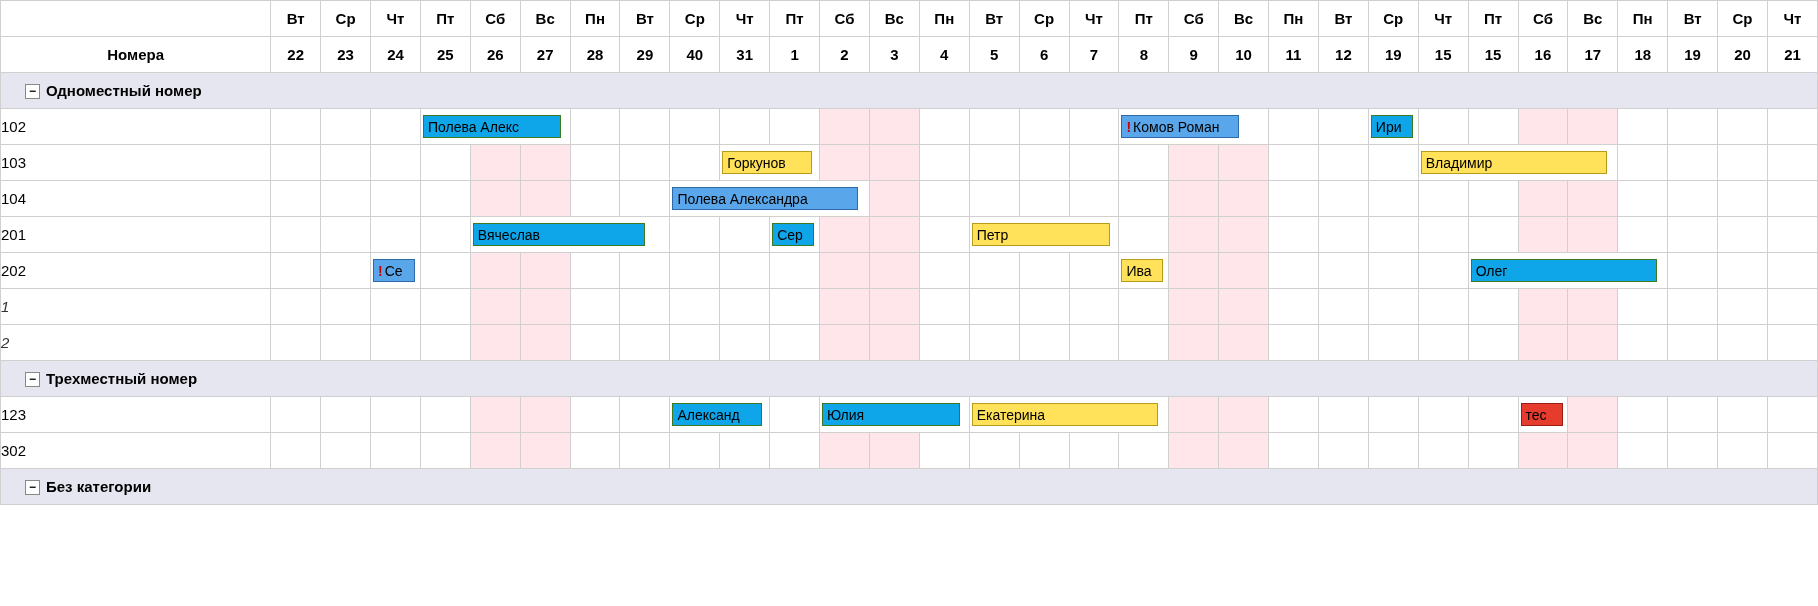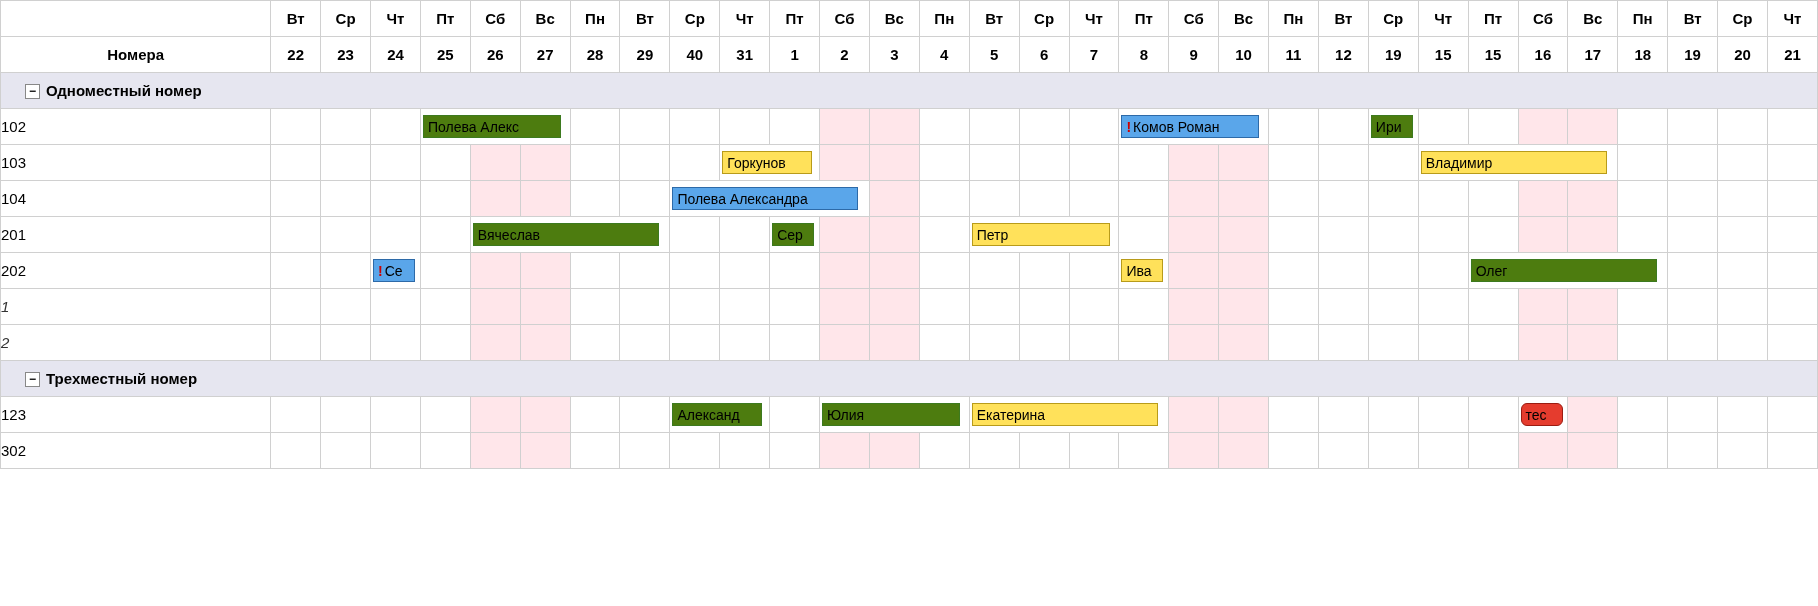--- a/index.html
+++ b/index.html
@@ -28,7 +28,7 @@
     overflow: hidden;
     cursor: pointer;
   }
-  .c-green  { background: #4d7c0f; border-color: #3d7a1f; }
+  .c-green  { background: #0ea5e9; border-color: #3d7a1f; }
   .c-yellow { background: #ffe15a; border-color: #b89b1a; }
   .c-blue   { background: #5aa6ea; border-color: #2d6aa8; color:#000; }
   .c-red    { background: #e53c2e; border-color: #9b1c12; color:#000; }

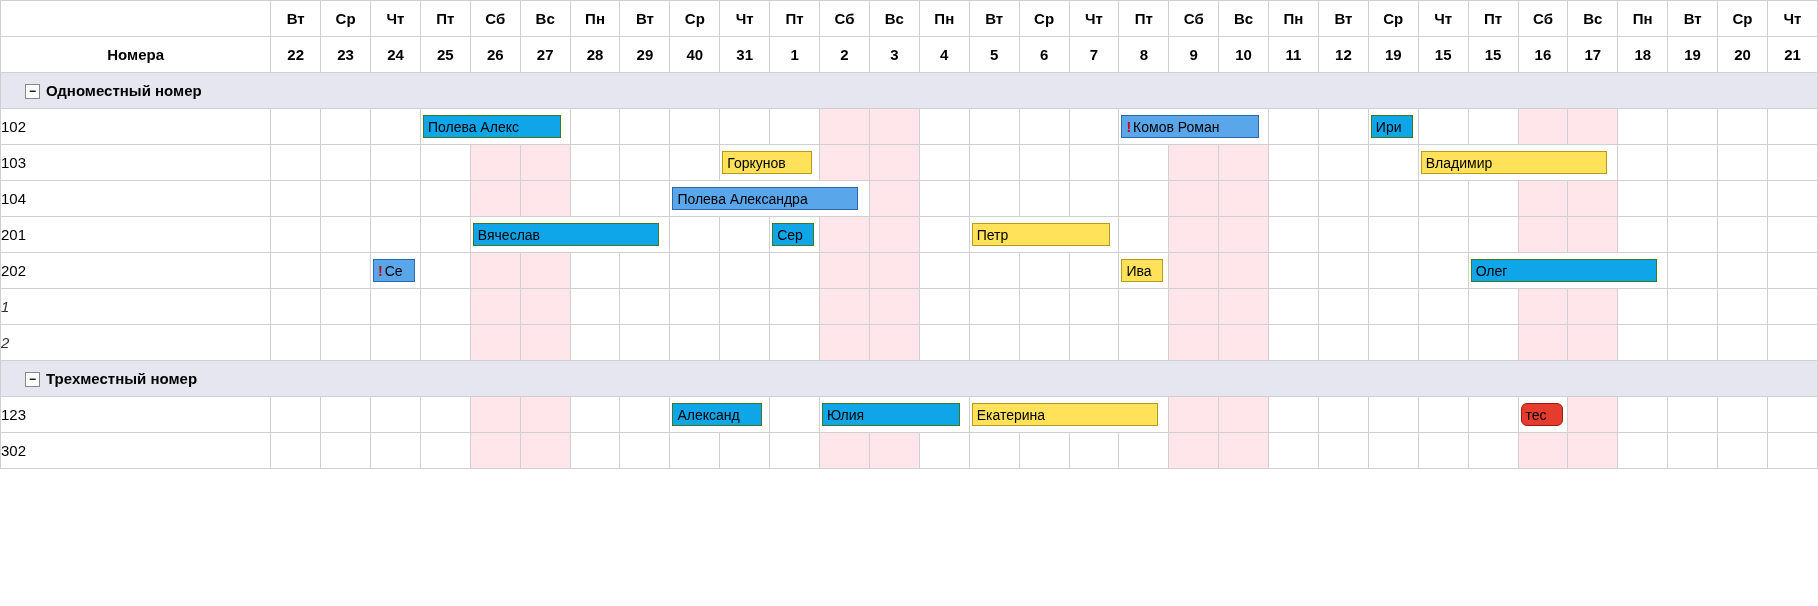--- a/index.html
+++ b/index.html
@@ -169,7 +169,7 @@
         <td></td>
         <td colspan="3" style="position: relative;">
           <div class="booking-wrap">
-            <div class="booking c-blue" style="width: 138px;"><span class="alert-mark">!</span><span>Комов Роман</span></div>
+            <div class="booking c-blue" style="width: 118px;"><span class="alert-mark">!</span><span>Комов Роман</span></div>
           </div>
         </td>
         <td></td>

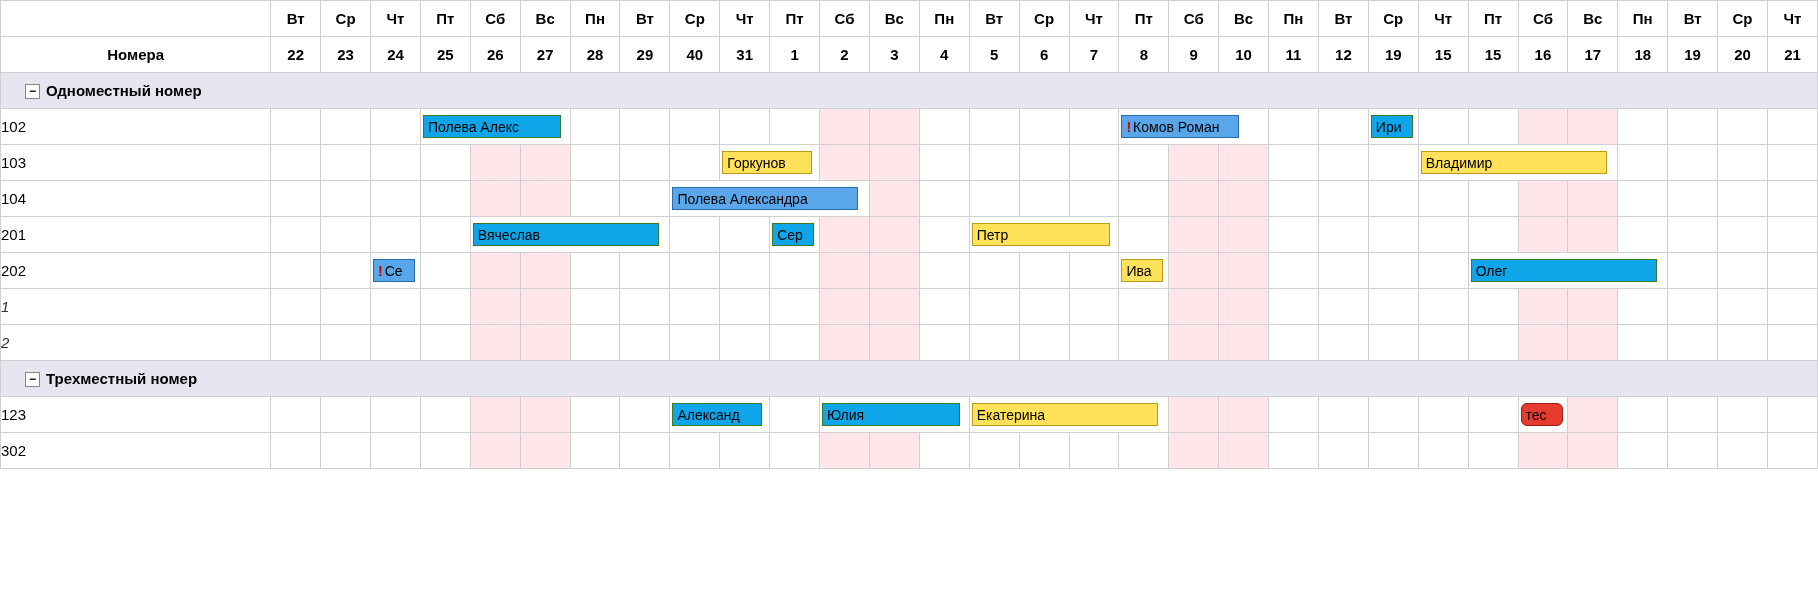--- a/index.html
+++ b/index.html
@@ -269,7 +269,7 @@
         <td></td>
         <td colspan="4" style="position: relative;">
           <div class="booking-wrap">
-            <div class="booking c-green" style="width: 186px;"><span>Вячеслав</span></div>
+            <div class="booking c-green" style="width: 172px;"><span>Вячеслав</span></div>
           </div>
         </td>
         <td></td>

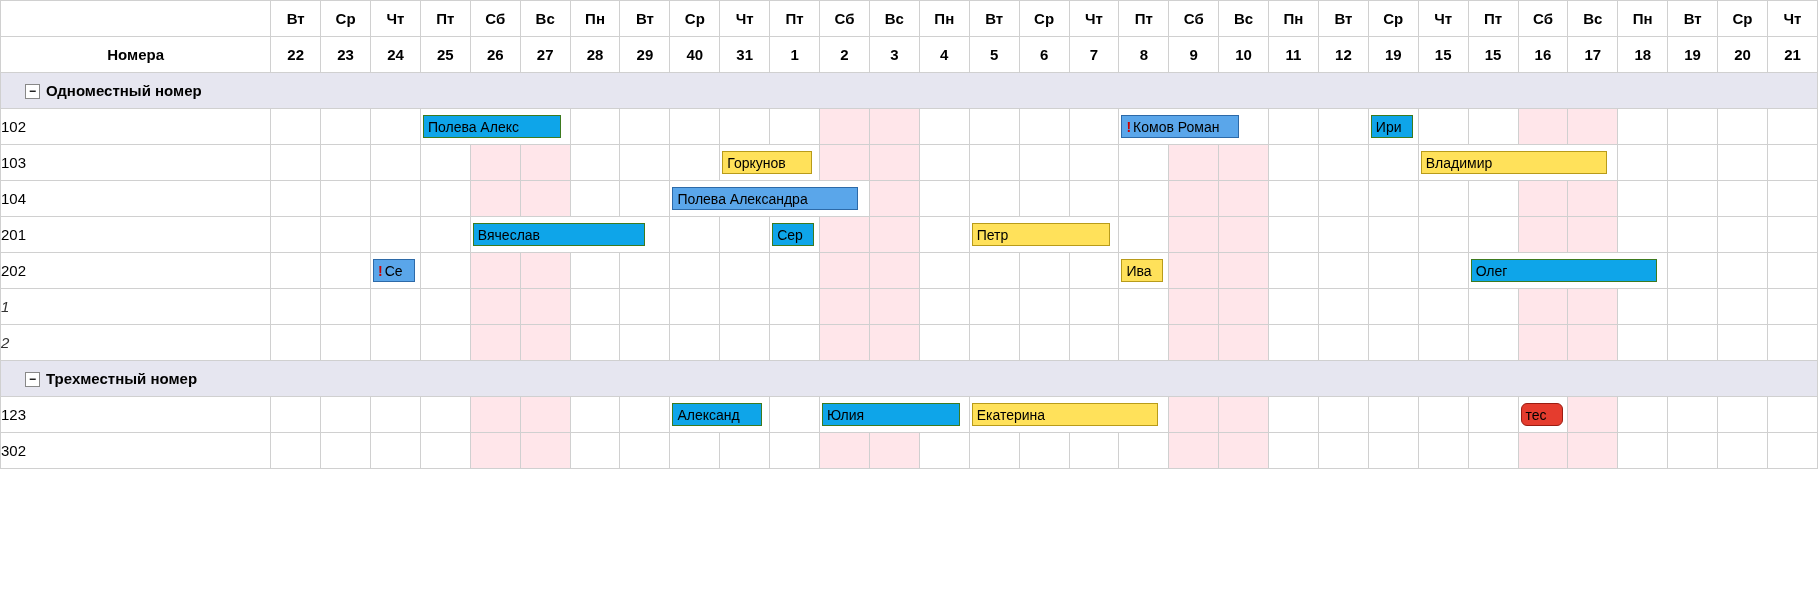--- a/index.html
+++ b/index.html
@@ -451,7 +451,7 @@
         <td></td>
         <td colspan="1" style="position: relative;">
           <div class="booking-wrap">
-            <div class="booking c-red" style="width: 42px; border-radius: 6px;"><span>тес</span></div>
+            <div class="booking c-red" style="width: 42px;"><span>тес</span></div>
           </div>
         </td>
         <td class="weekend"></td>

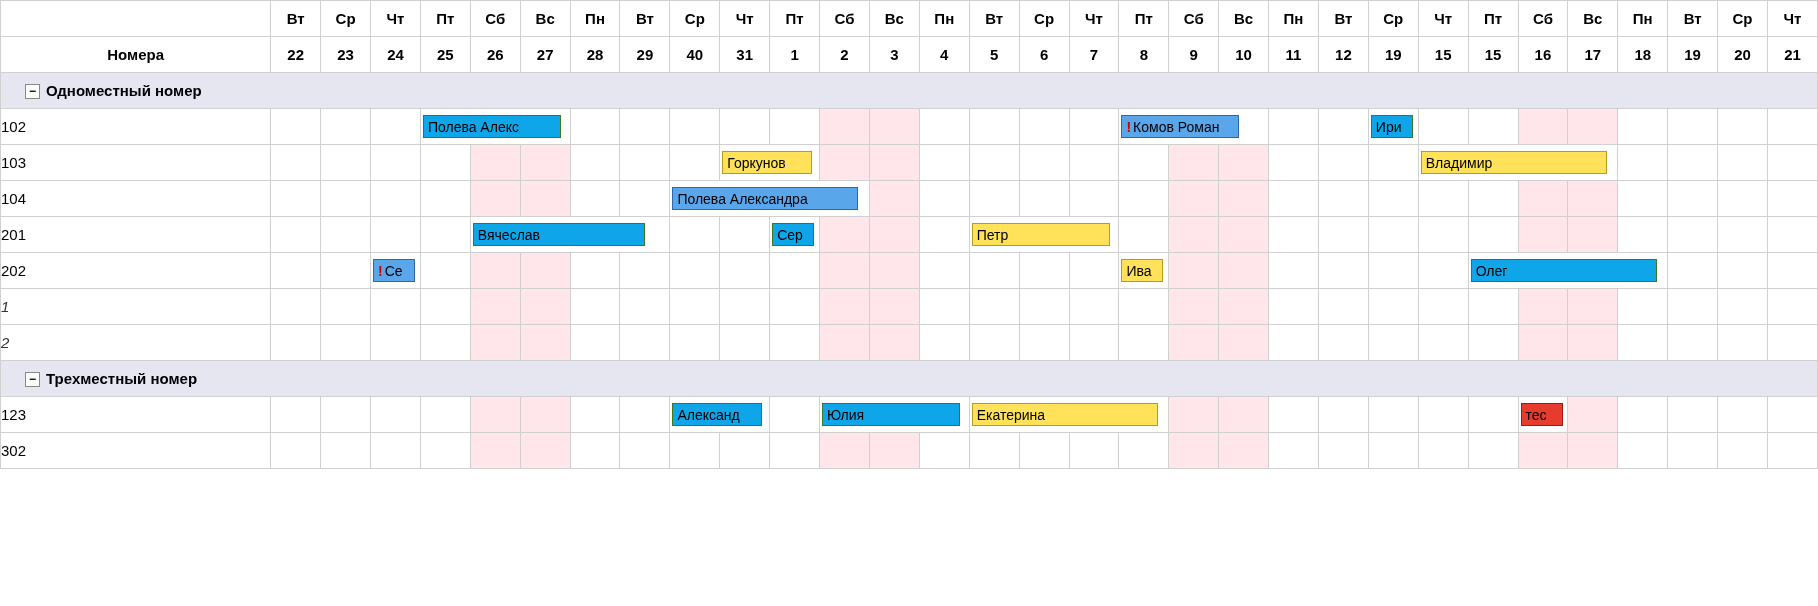--- a/index.html
+++ b/index.html
@@ -494,6 +494,9 @@
         <td></td>
         <td></td>
       </tr>
+      <tr class="group-row">
+        <td colspan="32"><span class="collapse-btn">−</span><span>Без категории</span></td>
+      </tr>
     </tbody>
 </table>
 

